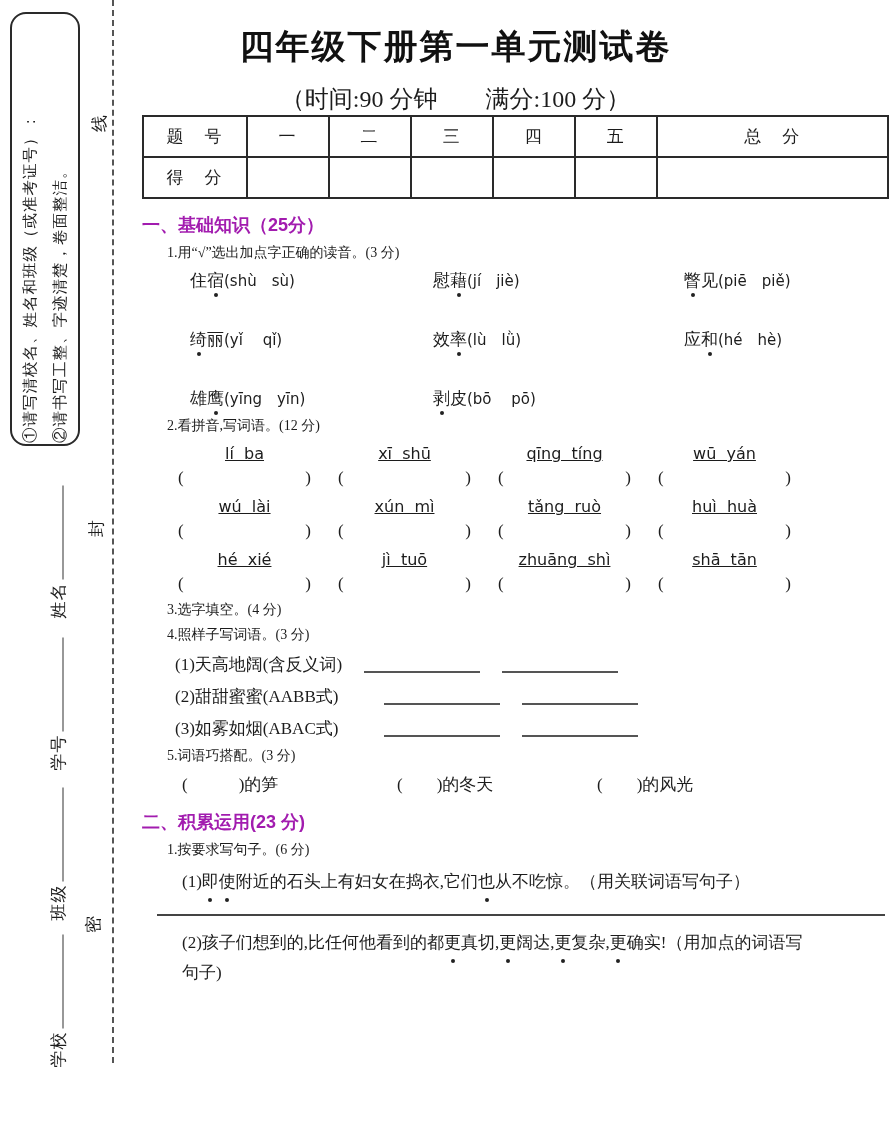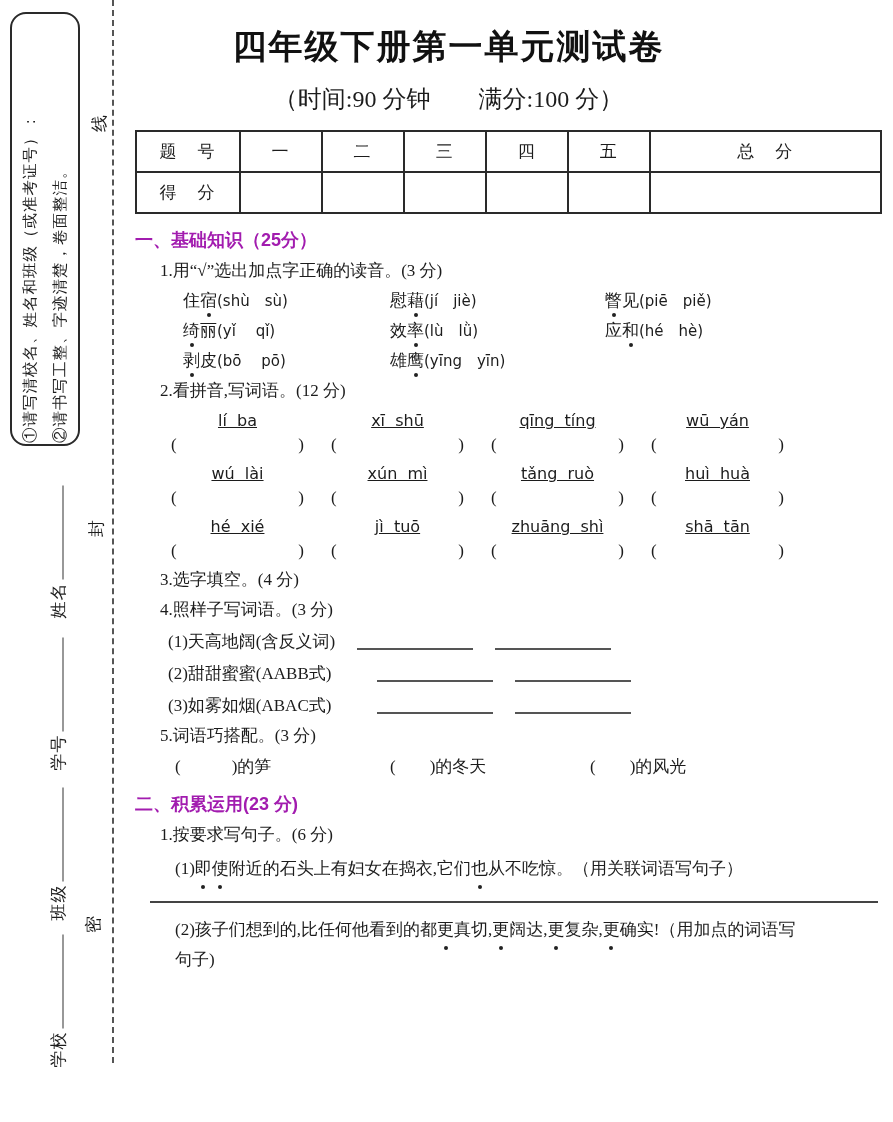--- a/index.html
+++ b/index.html
@@ -35,7 +35,7 @@
   .seal-char { position: absolute; font-size: 17px; transform: rotate(-90deg); letter-spacing: 0; }
 
   
-  .main { position: absolute; left: 135px; top: 0; width: 747px; }
+  .main { position: absolute; left: 142px; top: 0; width: 747px; }
   .title {
     margin-top: 24px; text-align: center; position: relative; left: -60px;
     font-family: "Liberation Sans", "DejaVu Sans", sans-serif;

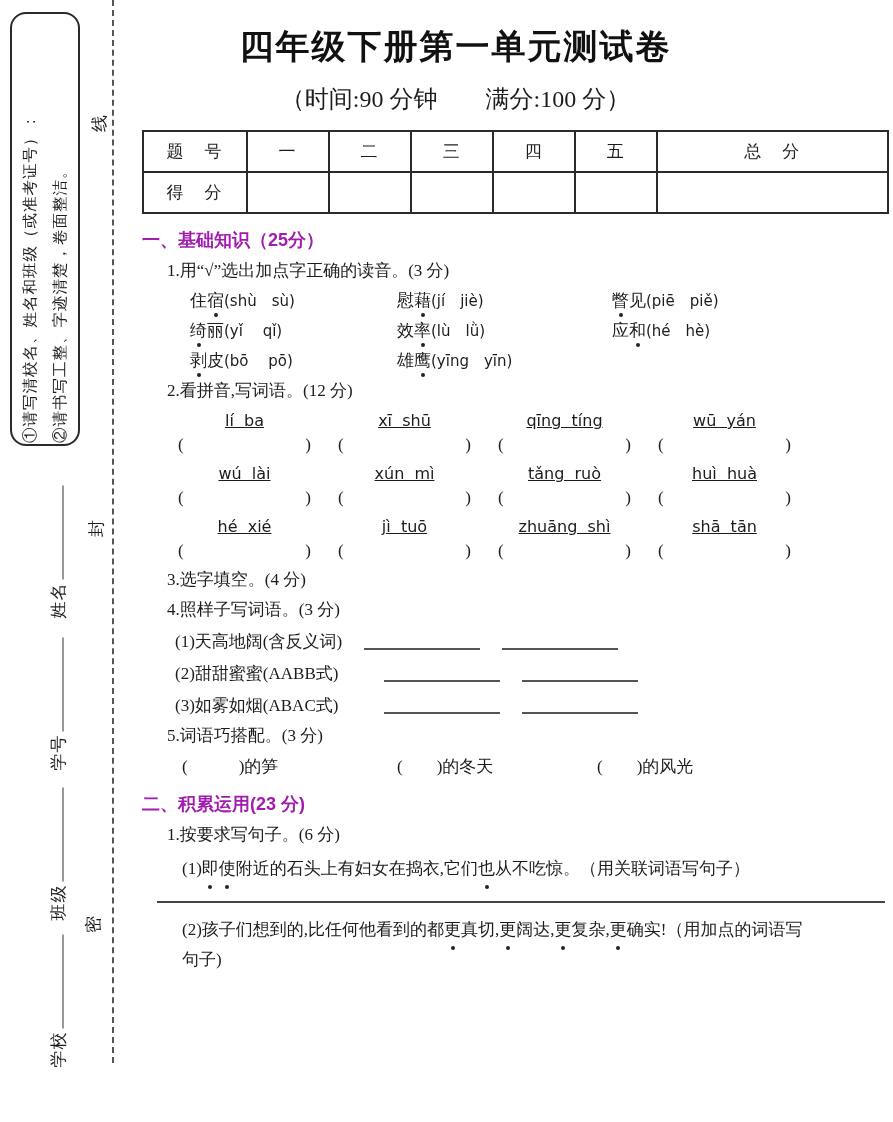--- a/index.html
+++ b/index.html
@@ -43,7 +43,7 @@
   }
   .subtitle { margin-top: 13px; text-align: center; position: relative; left: -60px; font-size: 24px; white-space: pre; }
 
-  .score-table { margin-top: 15px; border-collapse: collapse; width: 747px; }
+  .score-table { margin-top: 0; border-collapse: collapse; width: 747px; }
   .score-table td { border: 2px solid #2a2a2a; height: 41px; text-align: center; font-size: 17px; letter-spacing: 2px; }
 
   .sec-head {

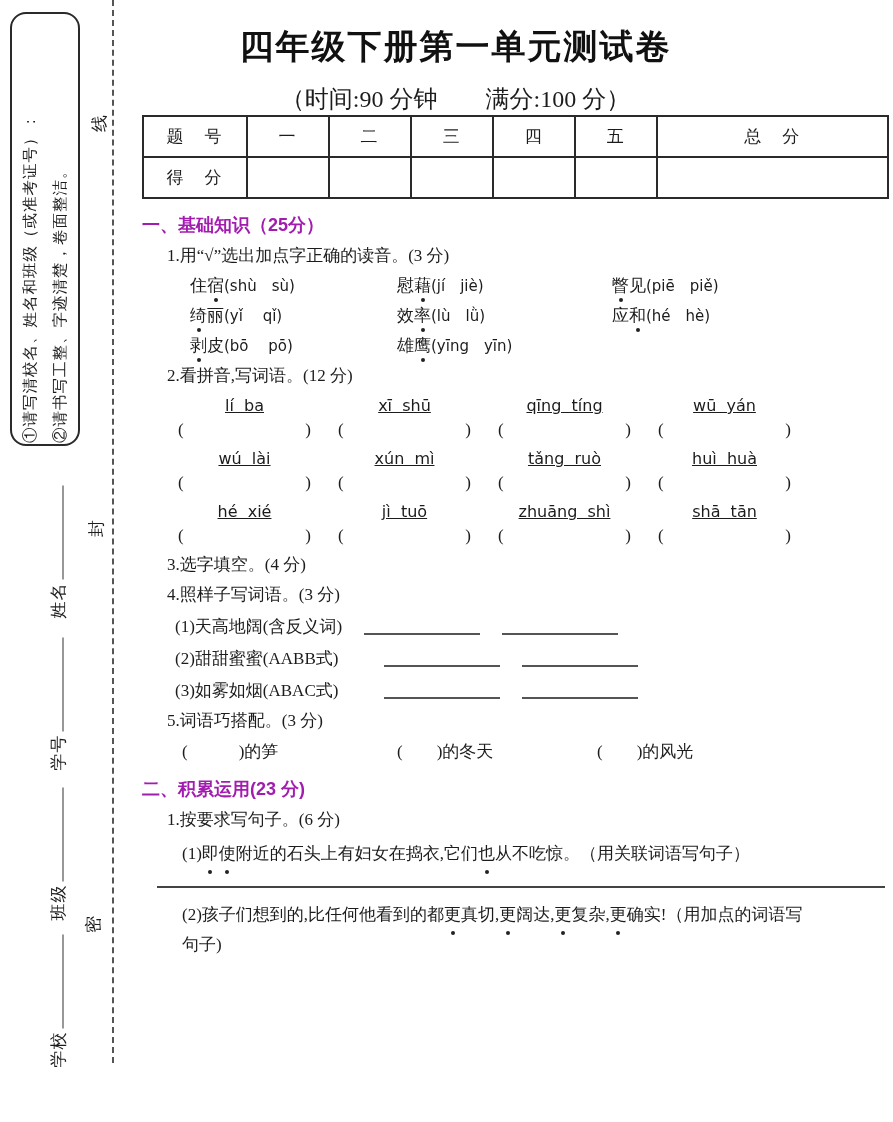--- a/index.html
+++ b/index.html
@@ -50,7 +50,7 @@
     margin-top: 14px; font-family: "Liberation Sans", "DejaVu Sans", sans-serif;
     font-weight: bold; font-size: 18px; color: #a21caf;
   }
-  .q-title { margin: 7px 0 0 25px; font-size: 17px; }
+  .q-title { margin: 7px 0 0 25px; font-size: 14px; }
 
   .q1-grid { margin: 7px 0 0 48px; display: grid; grid-template-columns: 207px 215px 1fr; row-gap: 7px; font-size: 17px; }
   .q1-item { white-space: pre; }

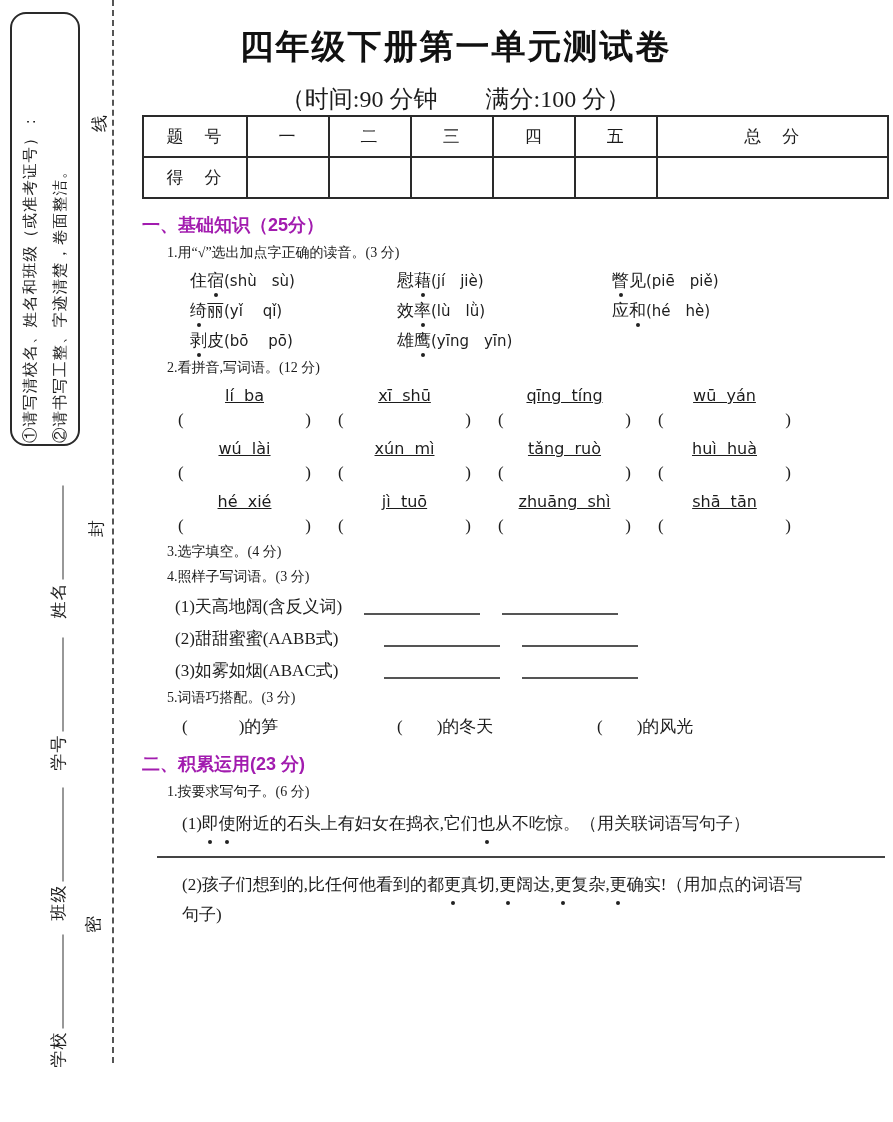--- a/index.html
+++ b/index.html
@@ -52,7 +52,7 @@
   }
   .q-title { margin: 7px 0 0 25px; font-size: 14px; }
 
-  .q1-grid { margin: 7px 0 0 48px; display: grid; grid-template-columns: 207px 215px 1fr; row-gap: 7px; font-size: 17px; }
+  .q1-grid { margin: 7px 0 0 48px; display: grid; grid-template-columns: 207px 215px 1fr; row-gap: 7px; font-size: 17px; gap: 36px; }
   .q1-item { white-space: pre; }
   .pinyin { font-family: "DejaVu Sans", "Liberation Sans", sans-serif; font-size: 15px; white-space: pre; }
 

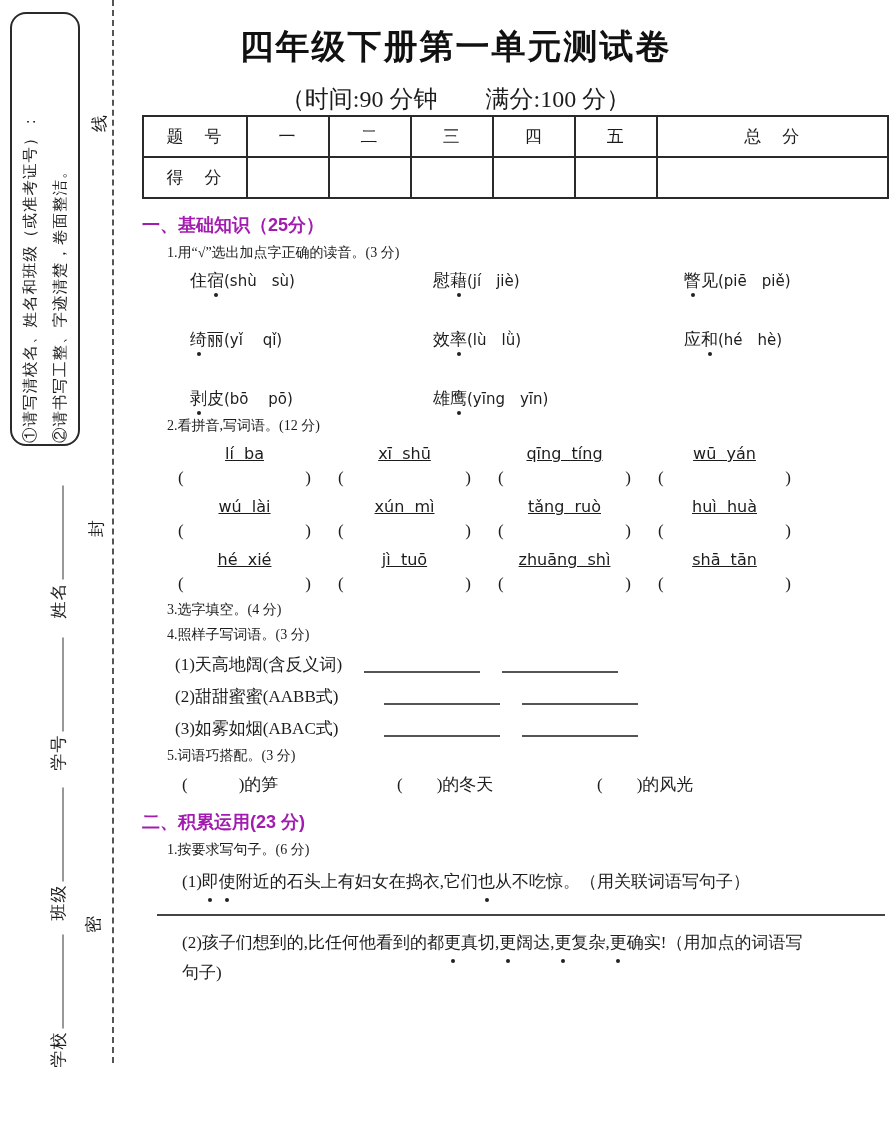--- a/index.html
+++ b/index.html
@@ -157,8 +157,8 @@
         <span class="q1-item"><span class="dotchar">绮</span><span>丽</span><span class="pinyin">(yǐ　 qǐ)</span></span>
         <span class="q1-item"><span>效</span><span class="dotchar">率</span><span class="pinyin">(lù　lǜ)</span></span>
         <span class="q1-item"><span>应</span><span class="dotchar">和</span><span class="pinyin">(hé　hè)</span></span>
+        <span class="q1-item"><span>雄</span><span class="dotchar">鹰</span><span class="pinyin">(yīng　yīn)</span></span>
         <span class="q1-item"><span class="dotchar">剥</span><span>皮</span><span class="pinyin">(bō　 pō)</span></span>
-        <span class="q1-item"><span>雄</span><span class="dotchar">鹰</span><span class="pinyin">(yīng　yīn)</span></span>
       </div>
 
     <div class="q-title">2.看拼音,写词语。(12 分)</div>

